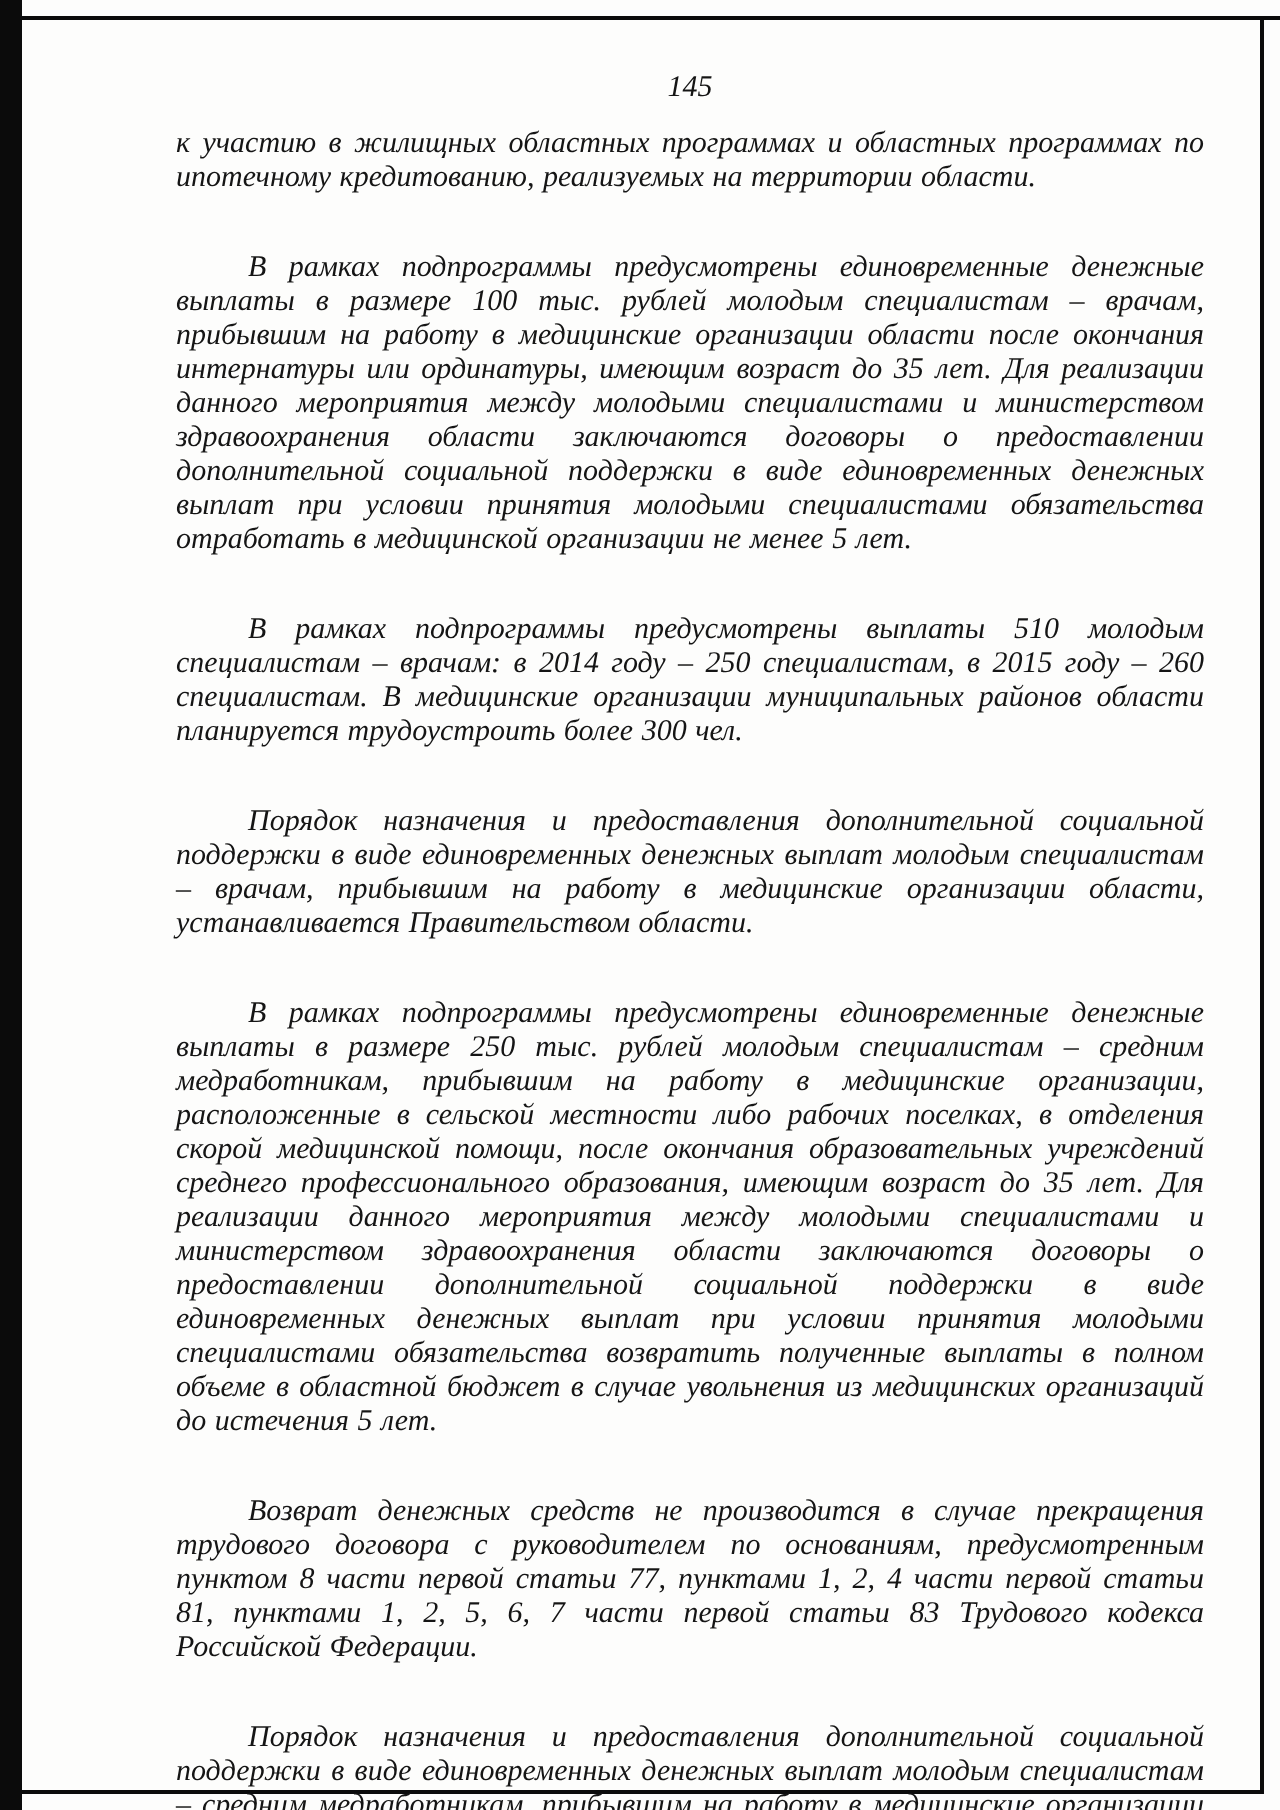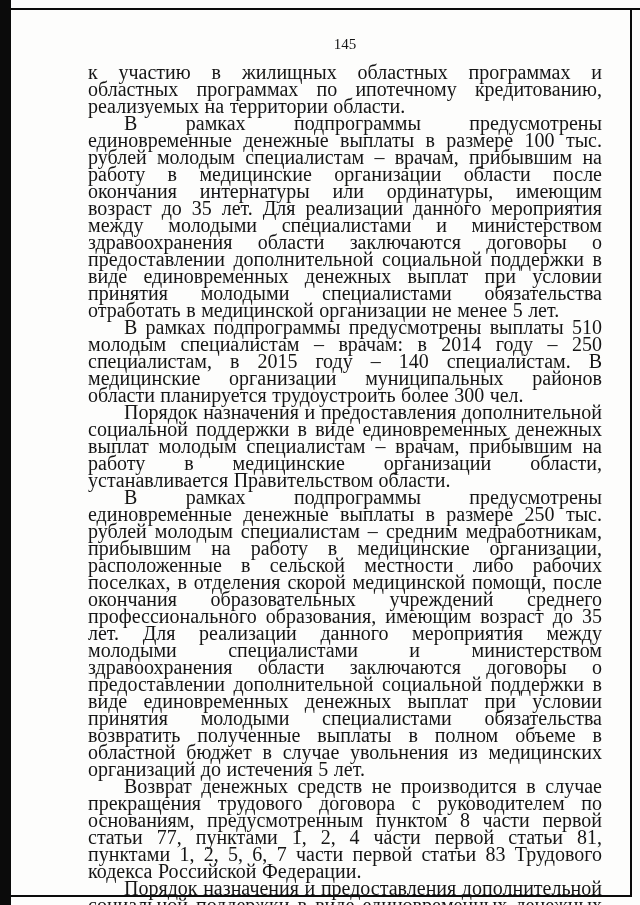--- a/index.html
+++ b/index.html
@@ -15,6 +15,7 @@
     overflow: hidden;
     font-family: "Liberation Serif", "DejaVu Serif", serif;
     color: #151515;
+    font-style: italic;
   }
   
   .scan-left {

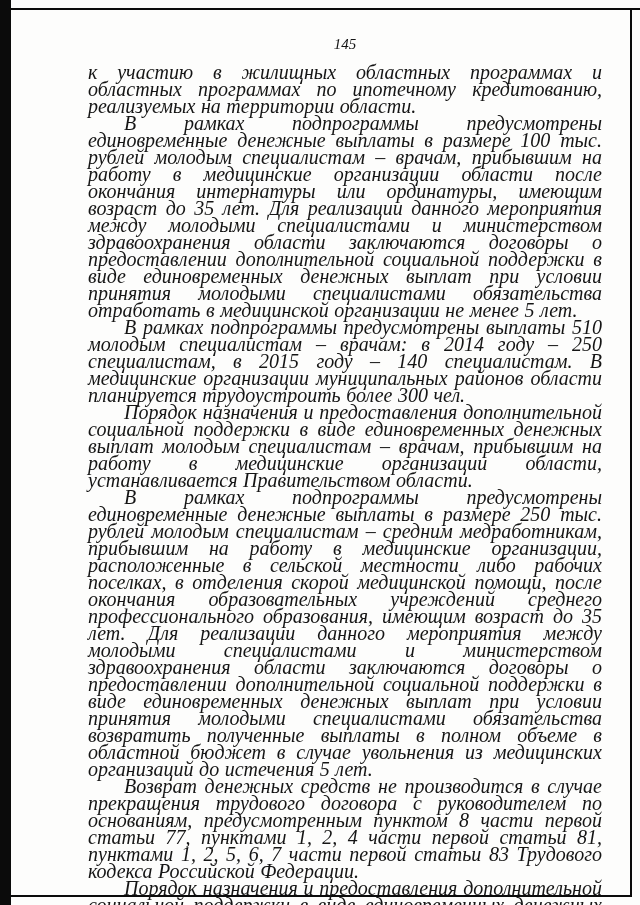--- a/index.html
+++ b/index.html
@@ -55,7 +55,7 @@
   }
   p.para {
     margin: 0;
-    font-size: 20px;
+    font-size: 15px;
     line-height: 17px;
     text-align: justify;
     word-spacing: 0.5px;

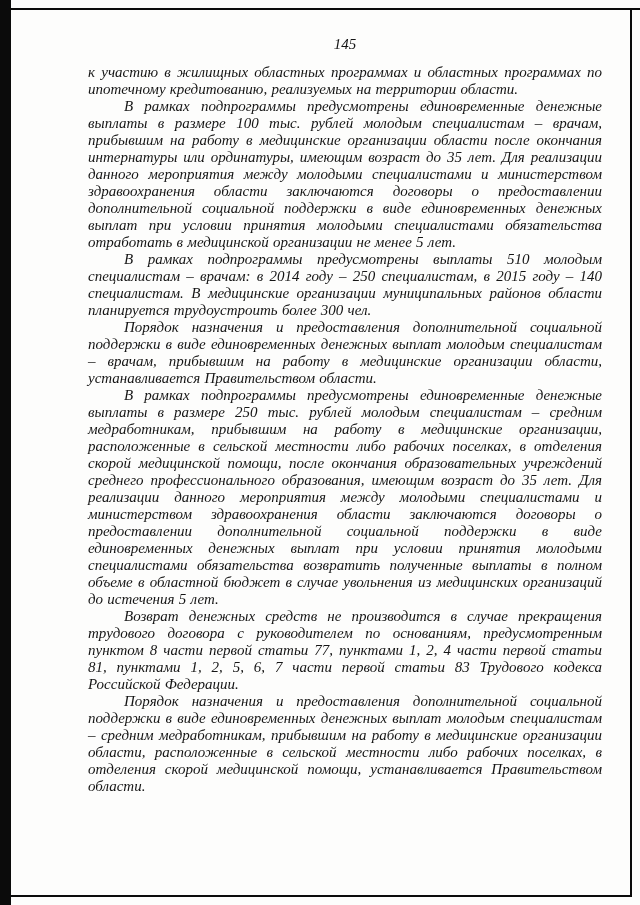--- a/index.html
+++ b/index.html
@@ -62,6 +62,7 @@
   }
   p.para.indent {
     text-indent: 36px;
+    margin-top: 28px;
   }
 </style>
 </head>

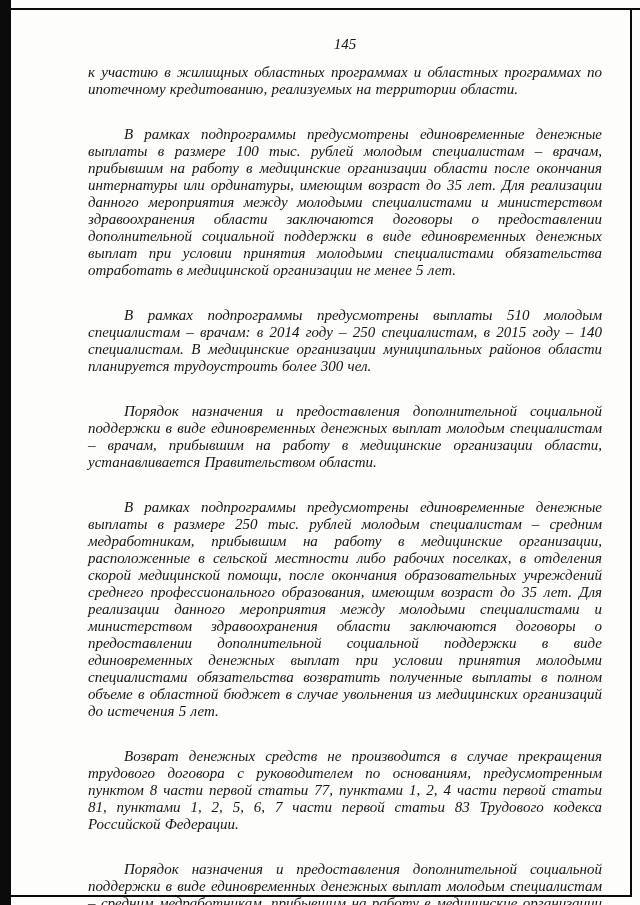--- a/index.html
+++ b/index.html
@@ -79,7 +79,7 @@
 
     <p class="para">к участию в жилищных областных программах и областных программах по ипотечному кредитованию, реализуемых на территории области.</p>
     <p class="para indent">В рамках подпрограммы предусмотрены единовременные денежные выплаты в размере 100 тыс. рублей молодым специалистам – врачам, прибывшим на работу в медицинские организации области после окончания интернатуры или ординатуры, имеющим возраст до 35 лет. Для реализации данного мероприятия между молодыми специалистами и министерством здравоохранения области заключаются договоры о предоставлении дополнительной социальной поддержки в виде единовременных денежных выплат при условии принятия молодыми специалистами обязательства отработать в медицинской организации не менее 5 лет.</p>
-    <p class="para indent">В рамках подпрограммы предусмотрены выплаты 510 молодым специалистам – врачам: в 2014 году – 250 специалистам, в 2015 году – 140 специалистам. В медицинские организации муниципальных районов области планируется трудоустроить более 300 чел.</p>
+    <p class="para indent">В рамках подпрограммы предусмотрены выплаты 510 молодым специалистам – врачам: в 2014 году – 250 специалистам, в 2015 году – 260 специалистам. В медицинские организации муниципальных районов области планируется трудоустроить более 300 чел.</p>
     <p class="para indent">Порядок назначения и предоставления дополнительной социальной поддержки в виде единовременных денежных выплат молодым специалистам – врачам, прибывшим на работу в медицинские организации области, устанавливается Правительством области.</p>
     <p class="para indent">В рамках подпрограммы предусмотрены единовременные денежные выплаты в размере 250 тыс. рублей молодым специалистам – средним медработникам, прибывшим на работу в медицинские организации, расположенные в сельской местности либо рабочих поселках, в отделения скорой медицинской помощи, после окончания образовательных учреждений среднего профессионального образования, имеющим возраст до 35 лет. Для реализации данного мероприятия между молодыми специалистами и министерством здравоохранения области заключаются договоры о предоставлении дополнительной социальной поддержки в виде единовременных денежных выплат при условии принятия молодыми специалистами обязательства возвратить полученные выплаты в полном объеме в областной бюджет в случае увольнения из медицинских организаций до истечения 5 лет.</p>
     <p class="para indent">Возврат денежных средств не производится в случае прекращения трудового договора с руководителем по основаниям, предусмотренным пунктом 8 части первой статьи 77, пунктами 1, 2, 4 части первой статьи 81, пунктами 1, 2, 5, 6, 7 части первой статьи 83 Трудового кодекса Российской Федерации.</p>

